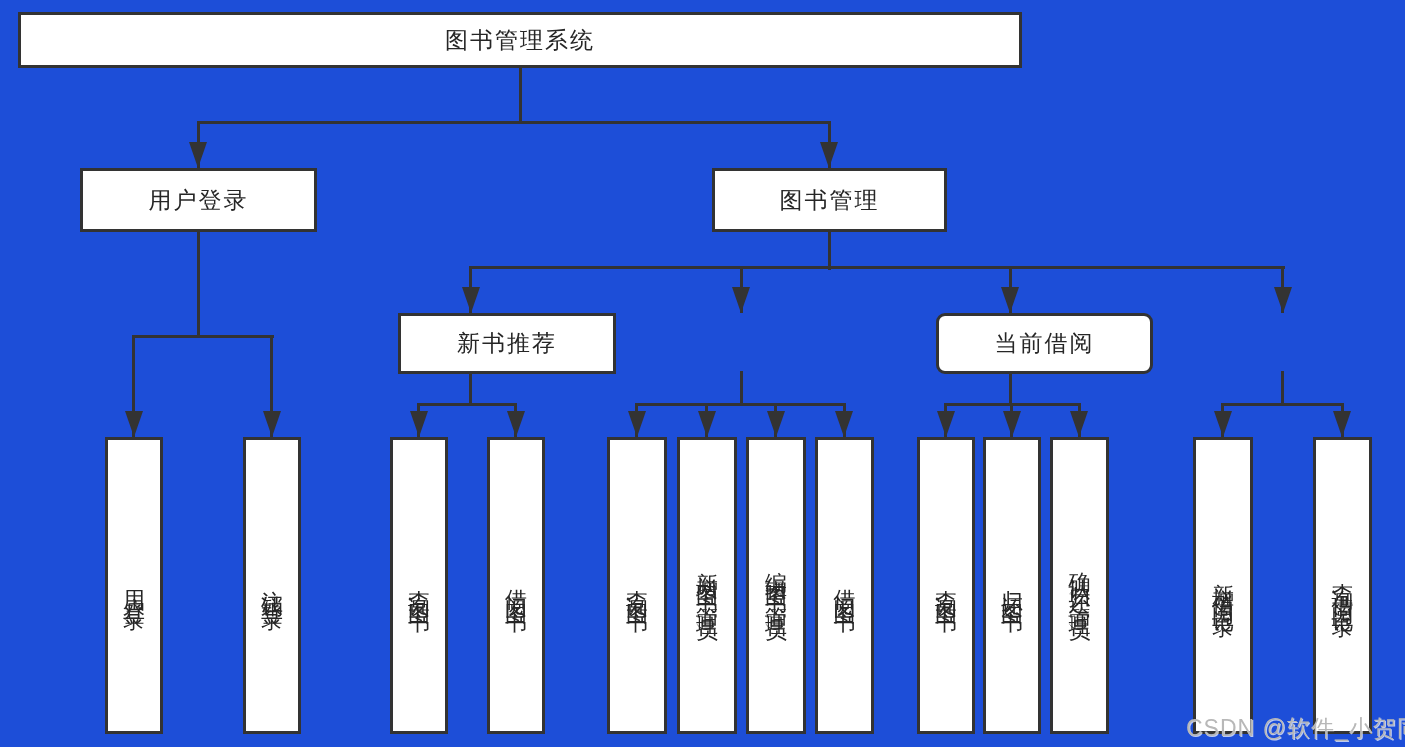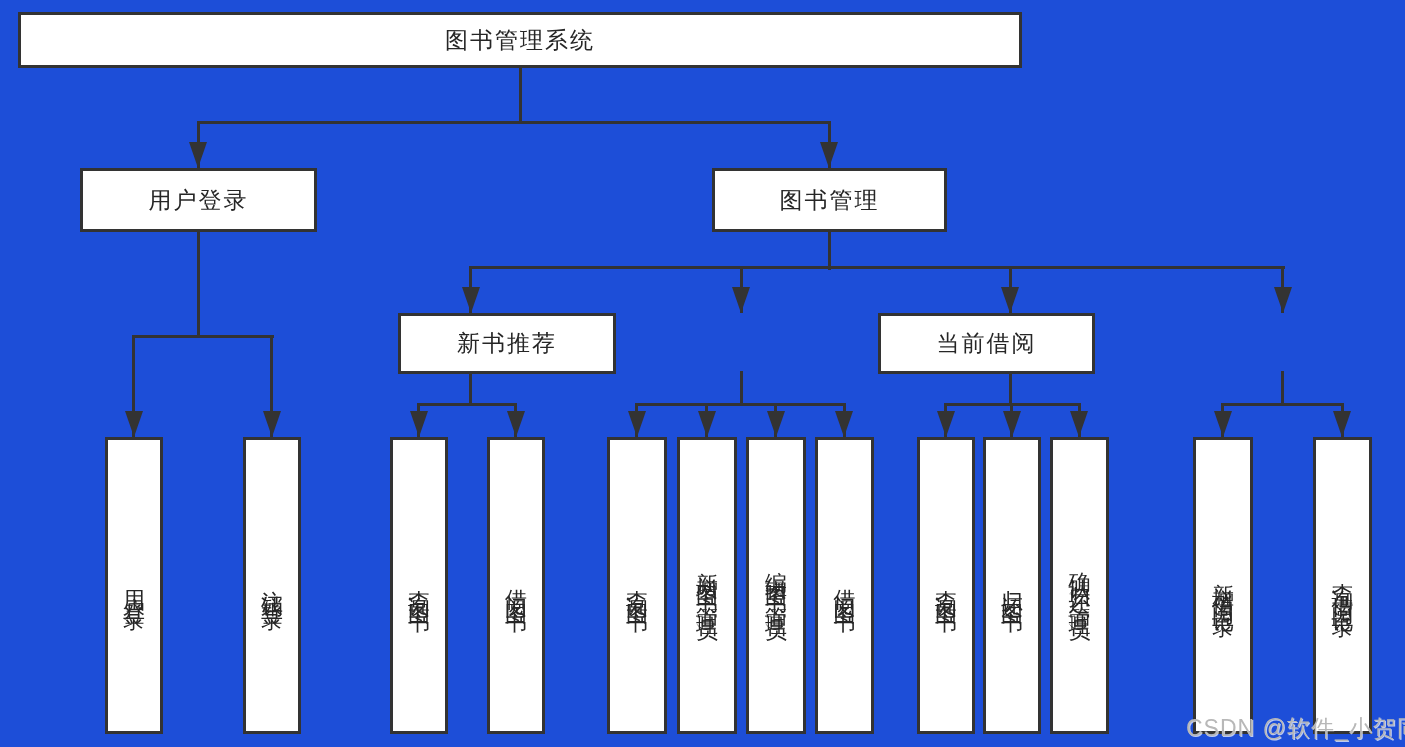--- a/index.html
+++ b/index.html
@@ -95,7 +95,7 @@
   <div class="box" style="left:354px;  top:313px; width:218px; height:61px;margin-left:44px;">
     <span>新书推荐</span>
   </div>
-  <div class="box" style="left:878px;  top:313px; width:217px; height:61px;">
+  <div class="box" style="left:936px;  top:313px; width:217px; height:61px;border-radius:9px;">
     <span>当前借阅</span>
   </div>
 

